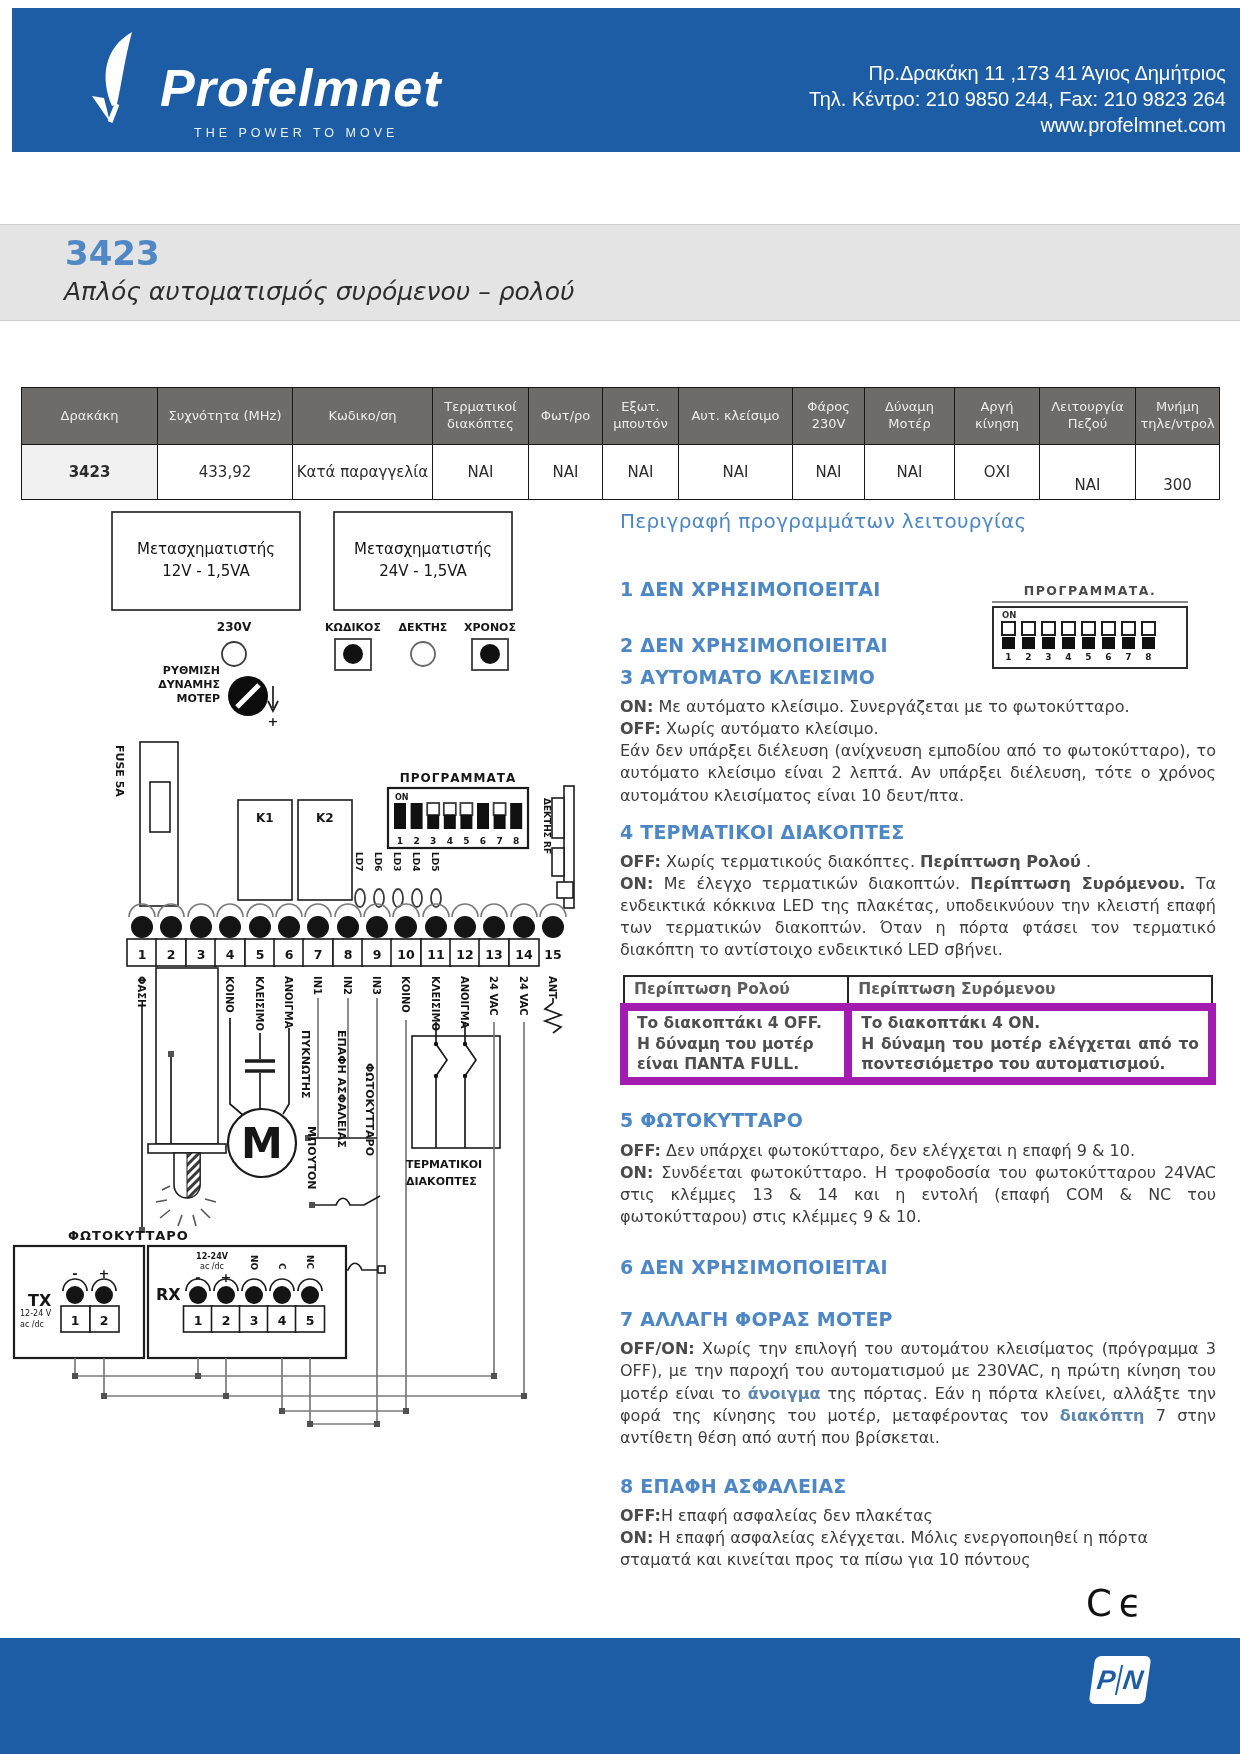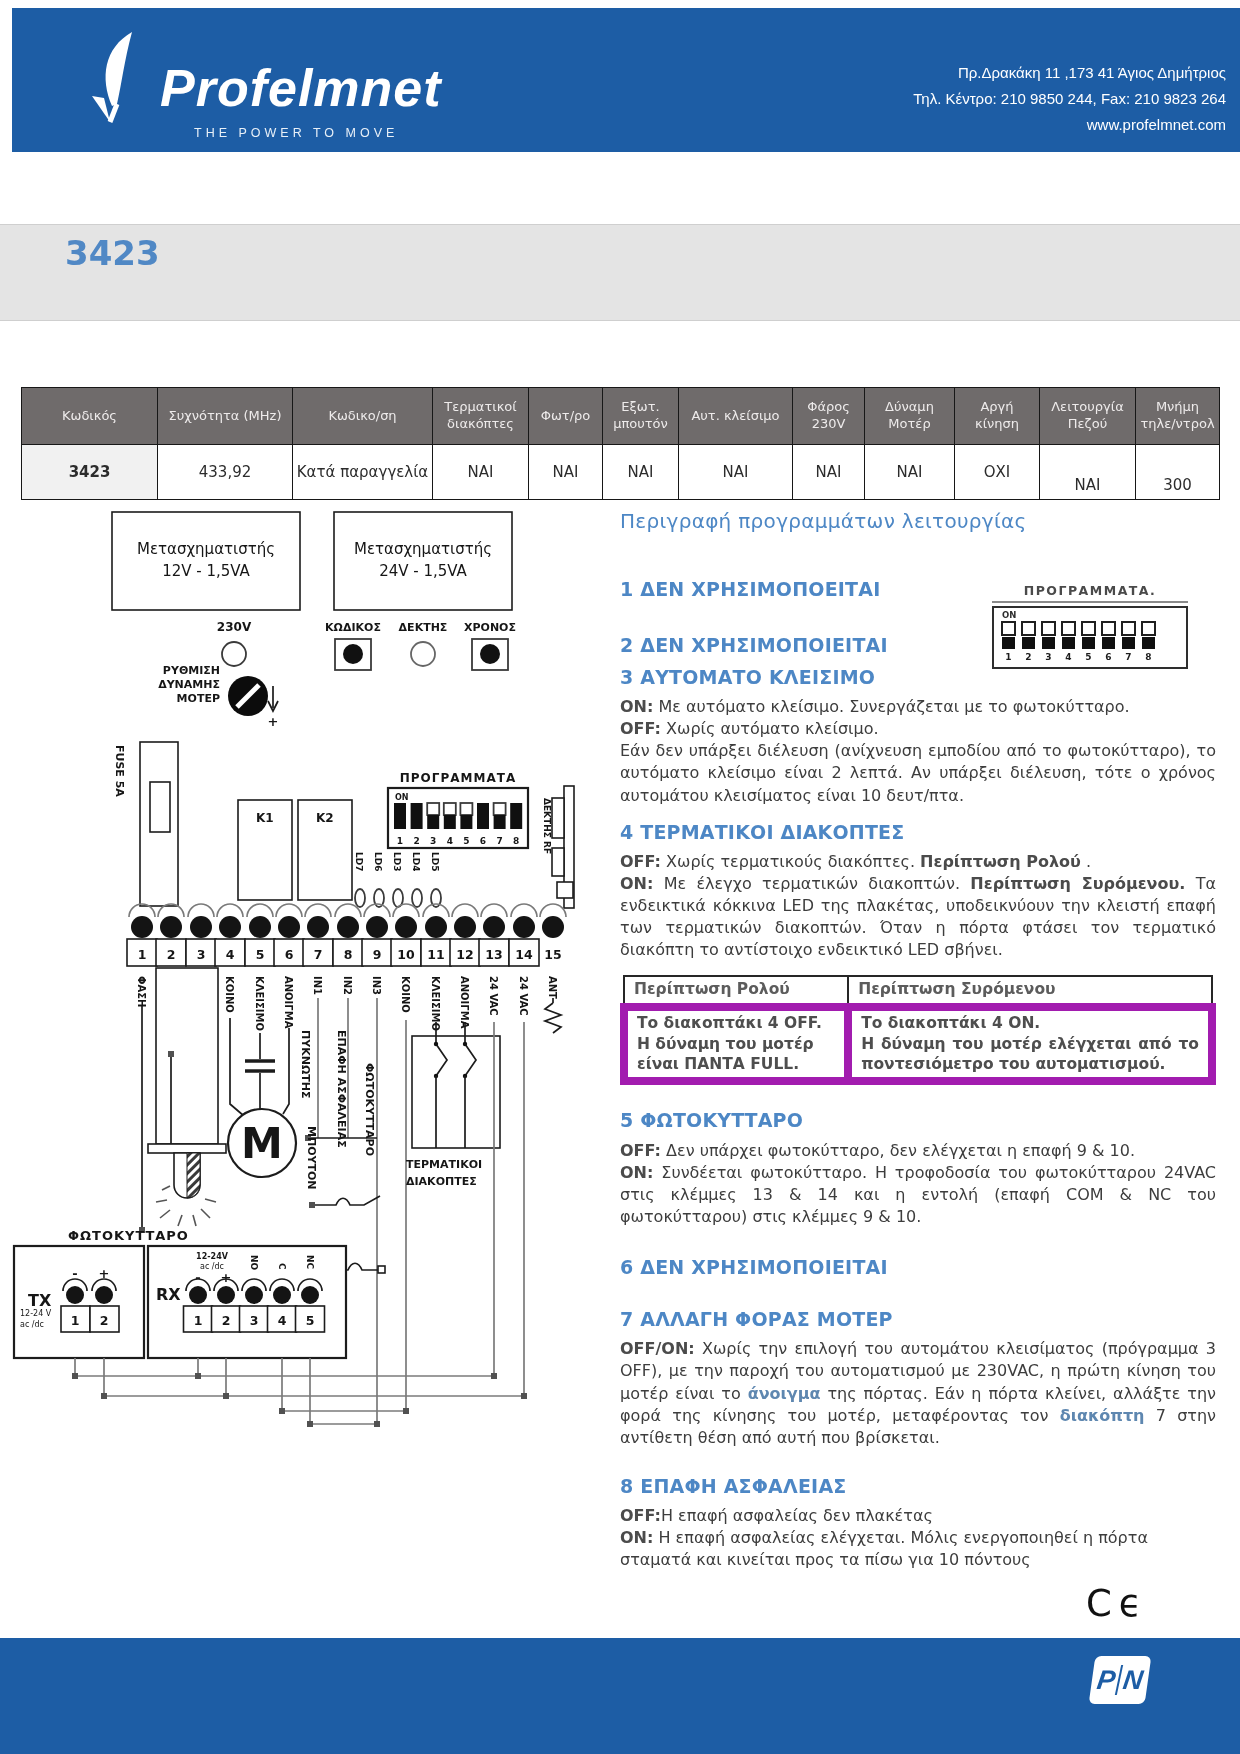--- a/index.html
+++ b/index.html
@@ -13,7 +13,7 @@
   .logo-tag{position:absolute;left:120px;top:100px;font-family:"Liberation Sans",sans-serif;
             font-size:12.5px;letter-spacing:4px;color:#e8f0f8;}
   .hdr-contact{position:absolute;right:26px;top:52px;text-align:right;
-               font-family:"Liberation Sans",sans-serif;font-size:15px;color:#fff;line-height:26px;}
+               font-family:"Liberation Sans",sans-serif;font-size:20px;color:#fff;line-height:26px;}
   .hdr-contact .site{color:#fff;text-decoration:none;}
   
   .band{position:absolute;left:0;top:224px;width:1240px;height:95px;background:#e4e4e4;

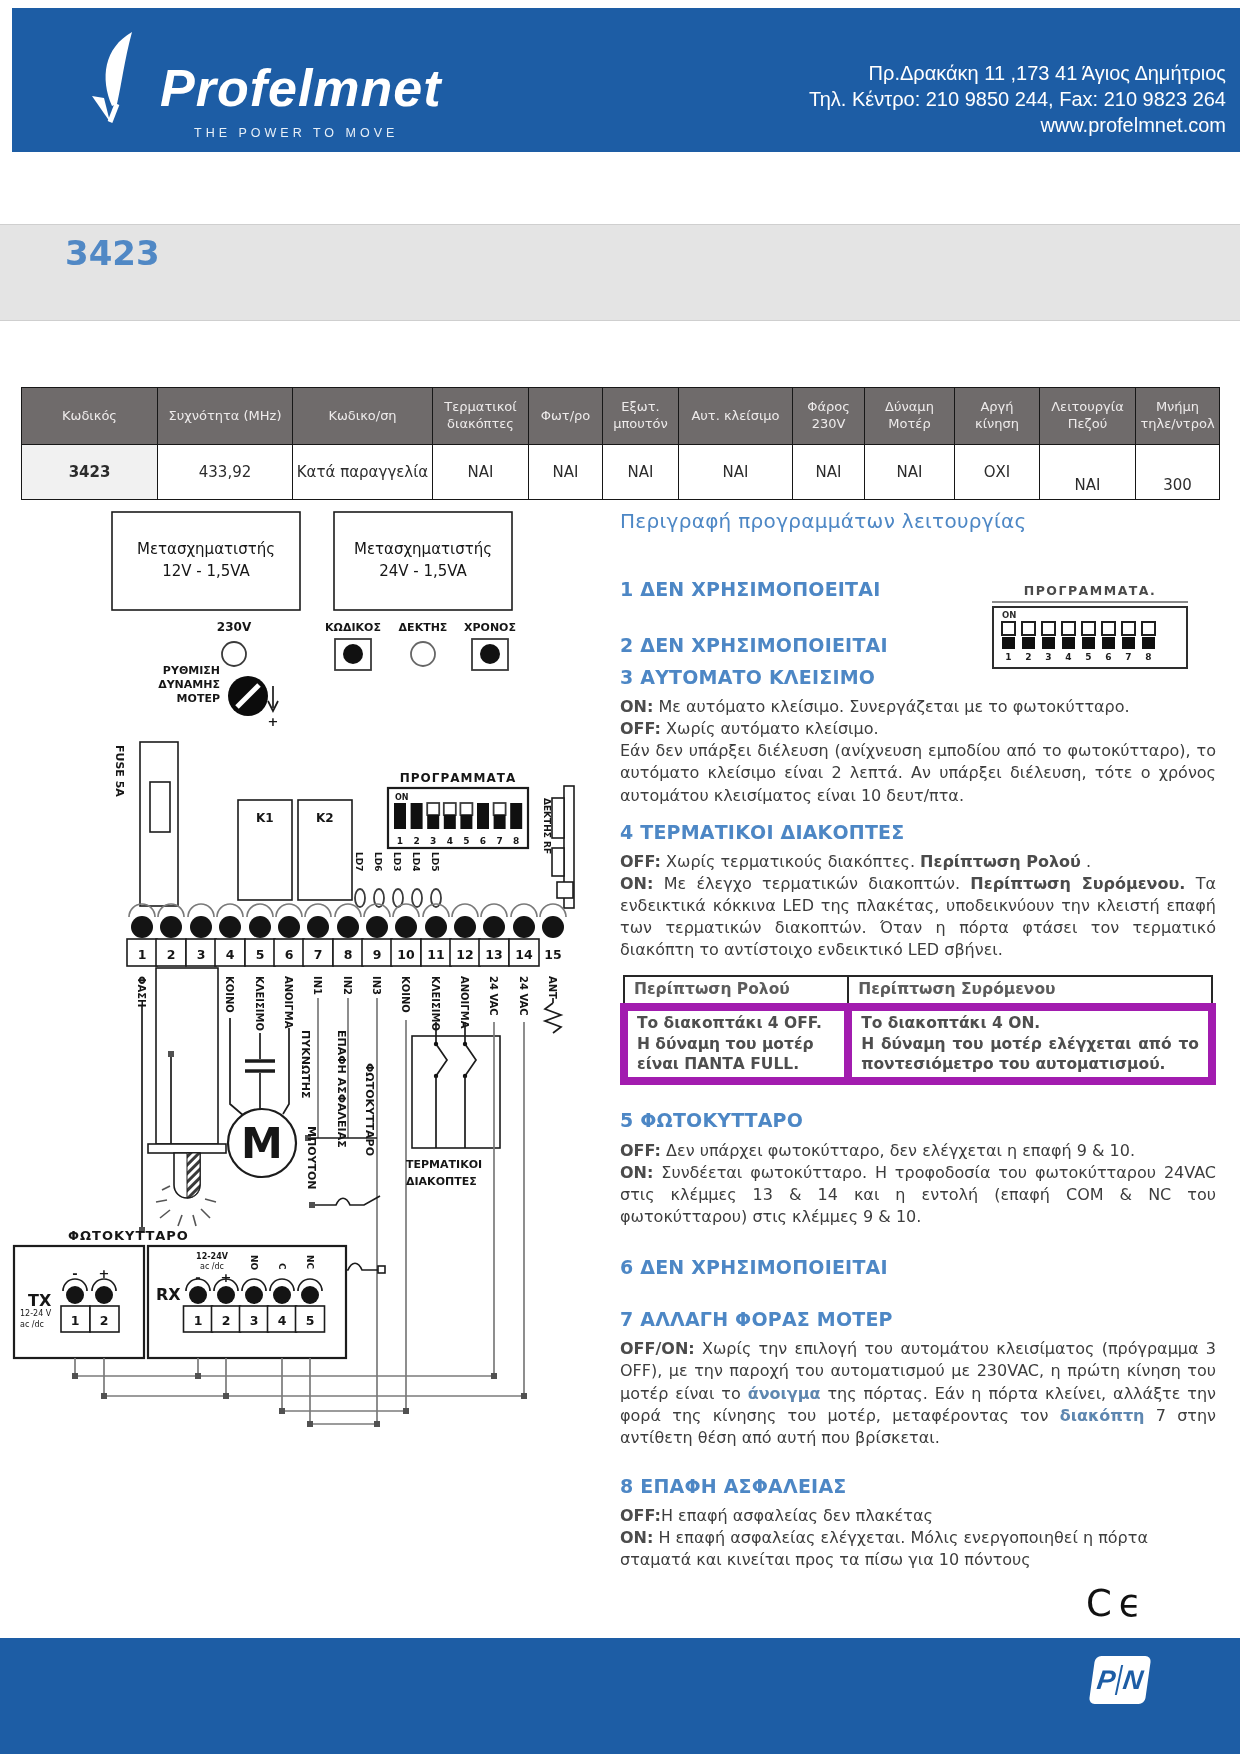--- a/index.html
+++ b/index.html
@@ -105,6 +105,7 @@
 
   <div class="band">
     <div class="band-model">3423</div>
+    <div class="band-sub">Απλός αυτοματισμός συρόμενου – ρολού</div>
   </div>
 
   <div class="spec-wrap">

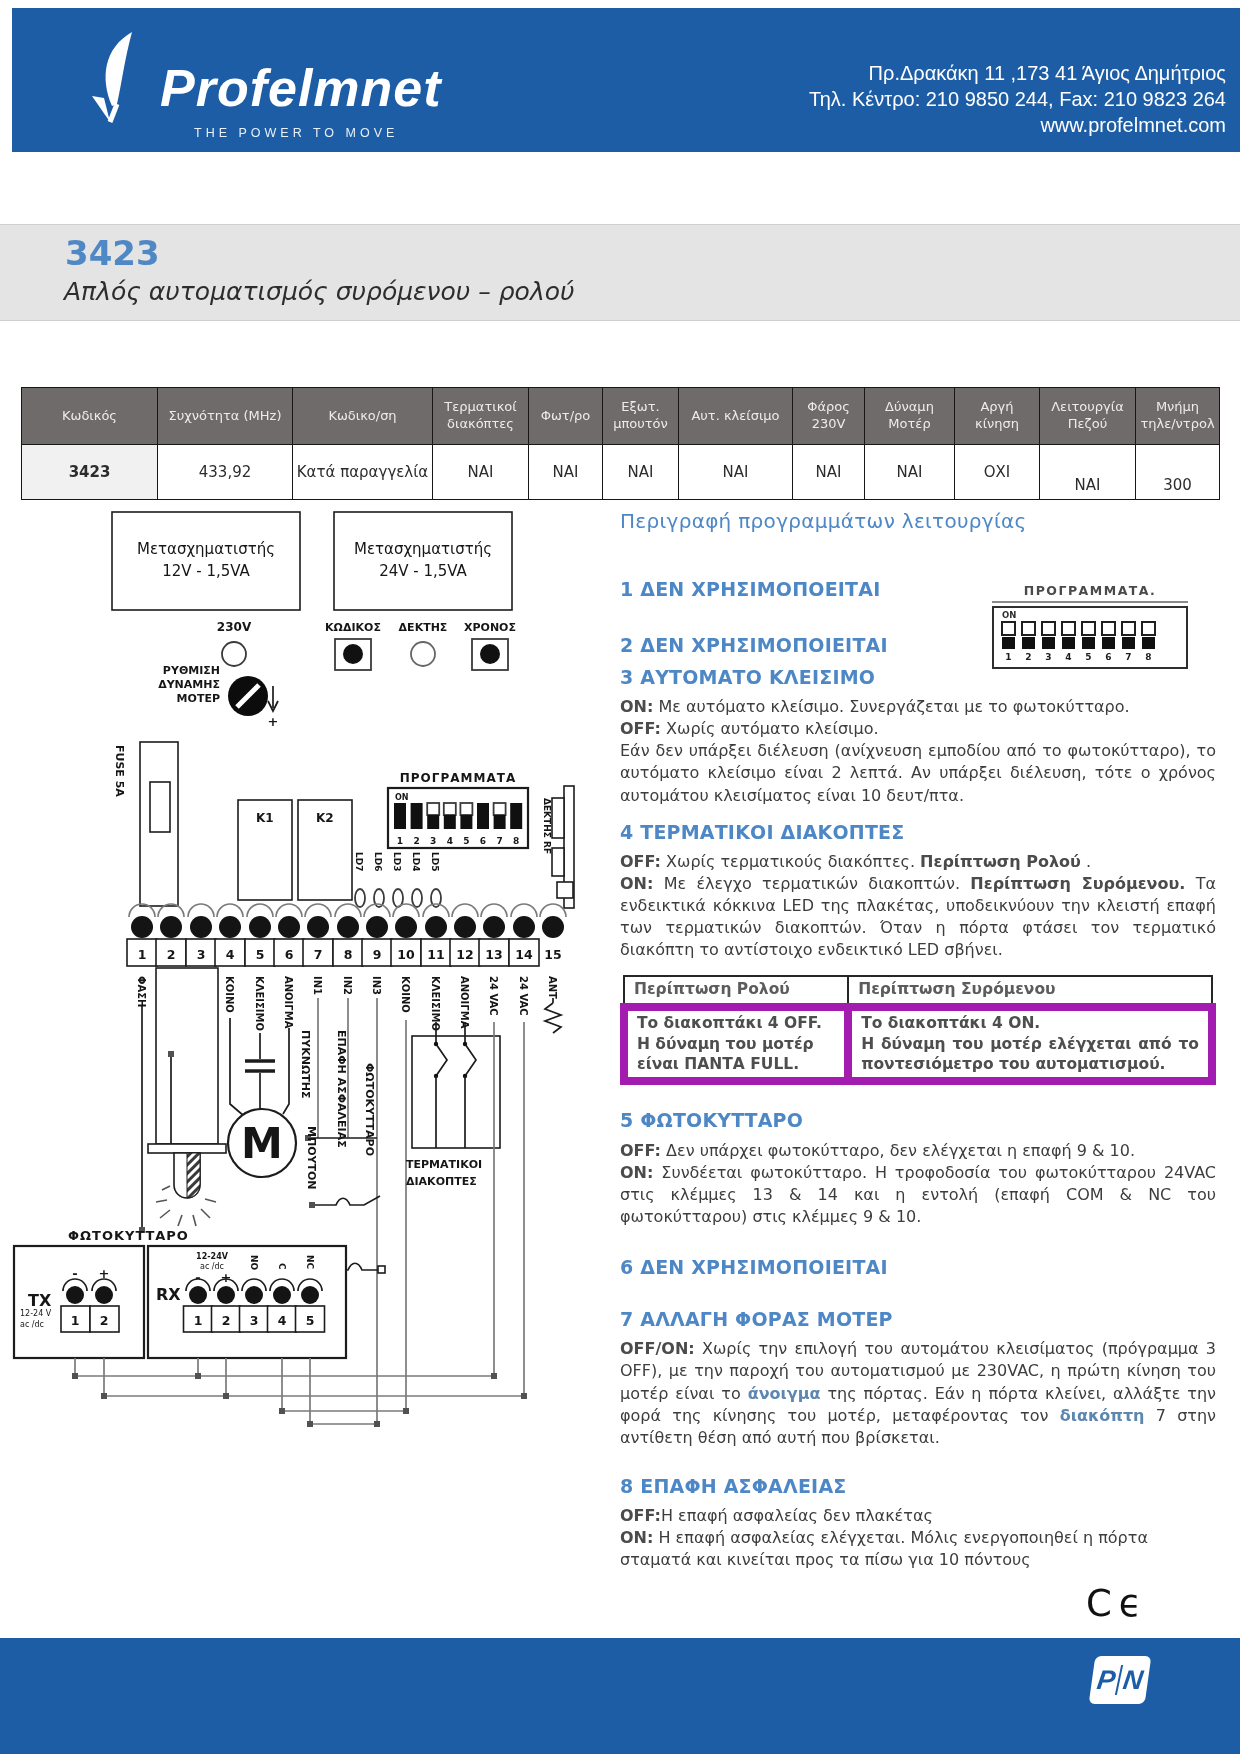--- a/index.html
+++ b/index.html
@@ -126,7 +126,7 @@
       </colgroup>
       <tbody>
           <tr>
-        <th>Κωδικός</th>
+        <th>Δρακάκη</th>
         <th>Συχνότητα (MHz)</th>
         <th>Κωδικο/ση</th>
         <th>Τερματικοί διακόπτες</th>

